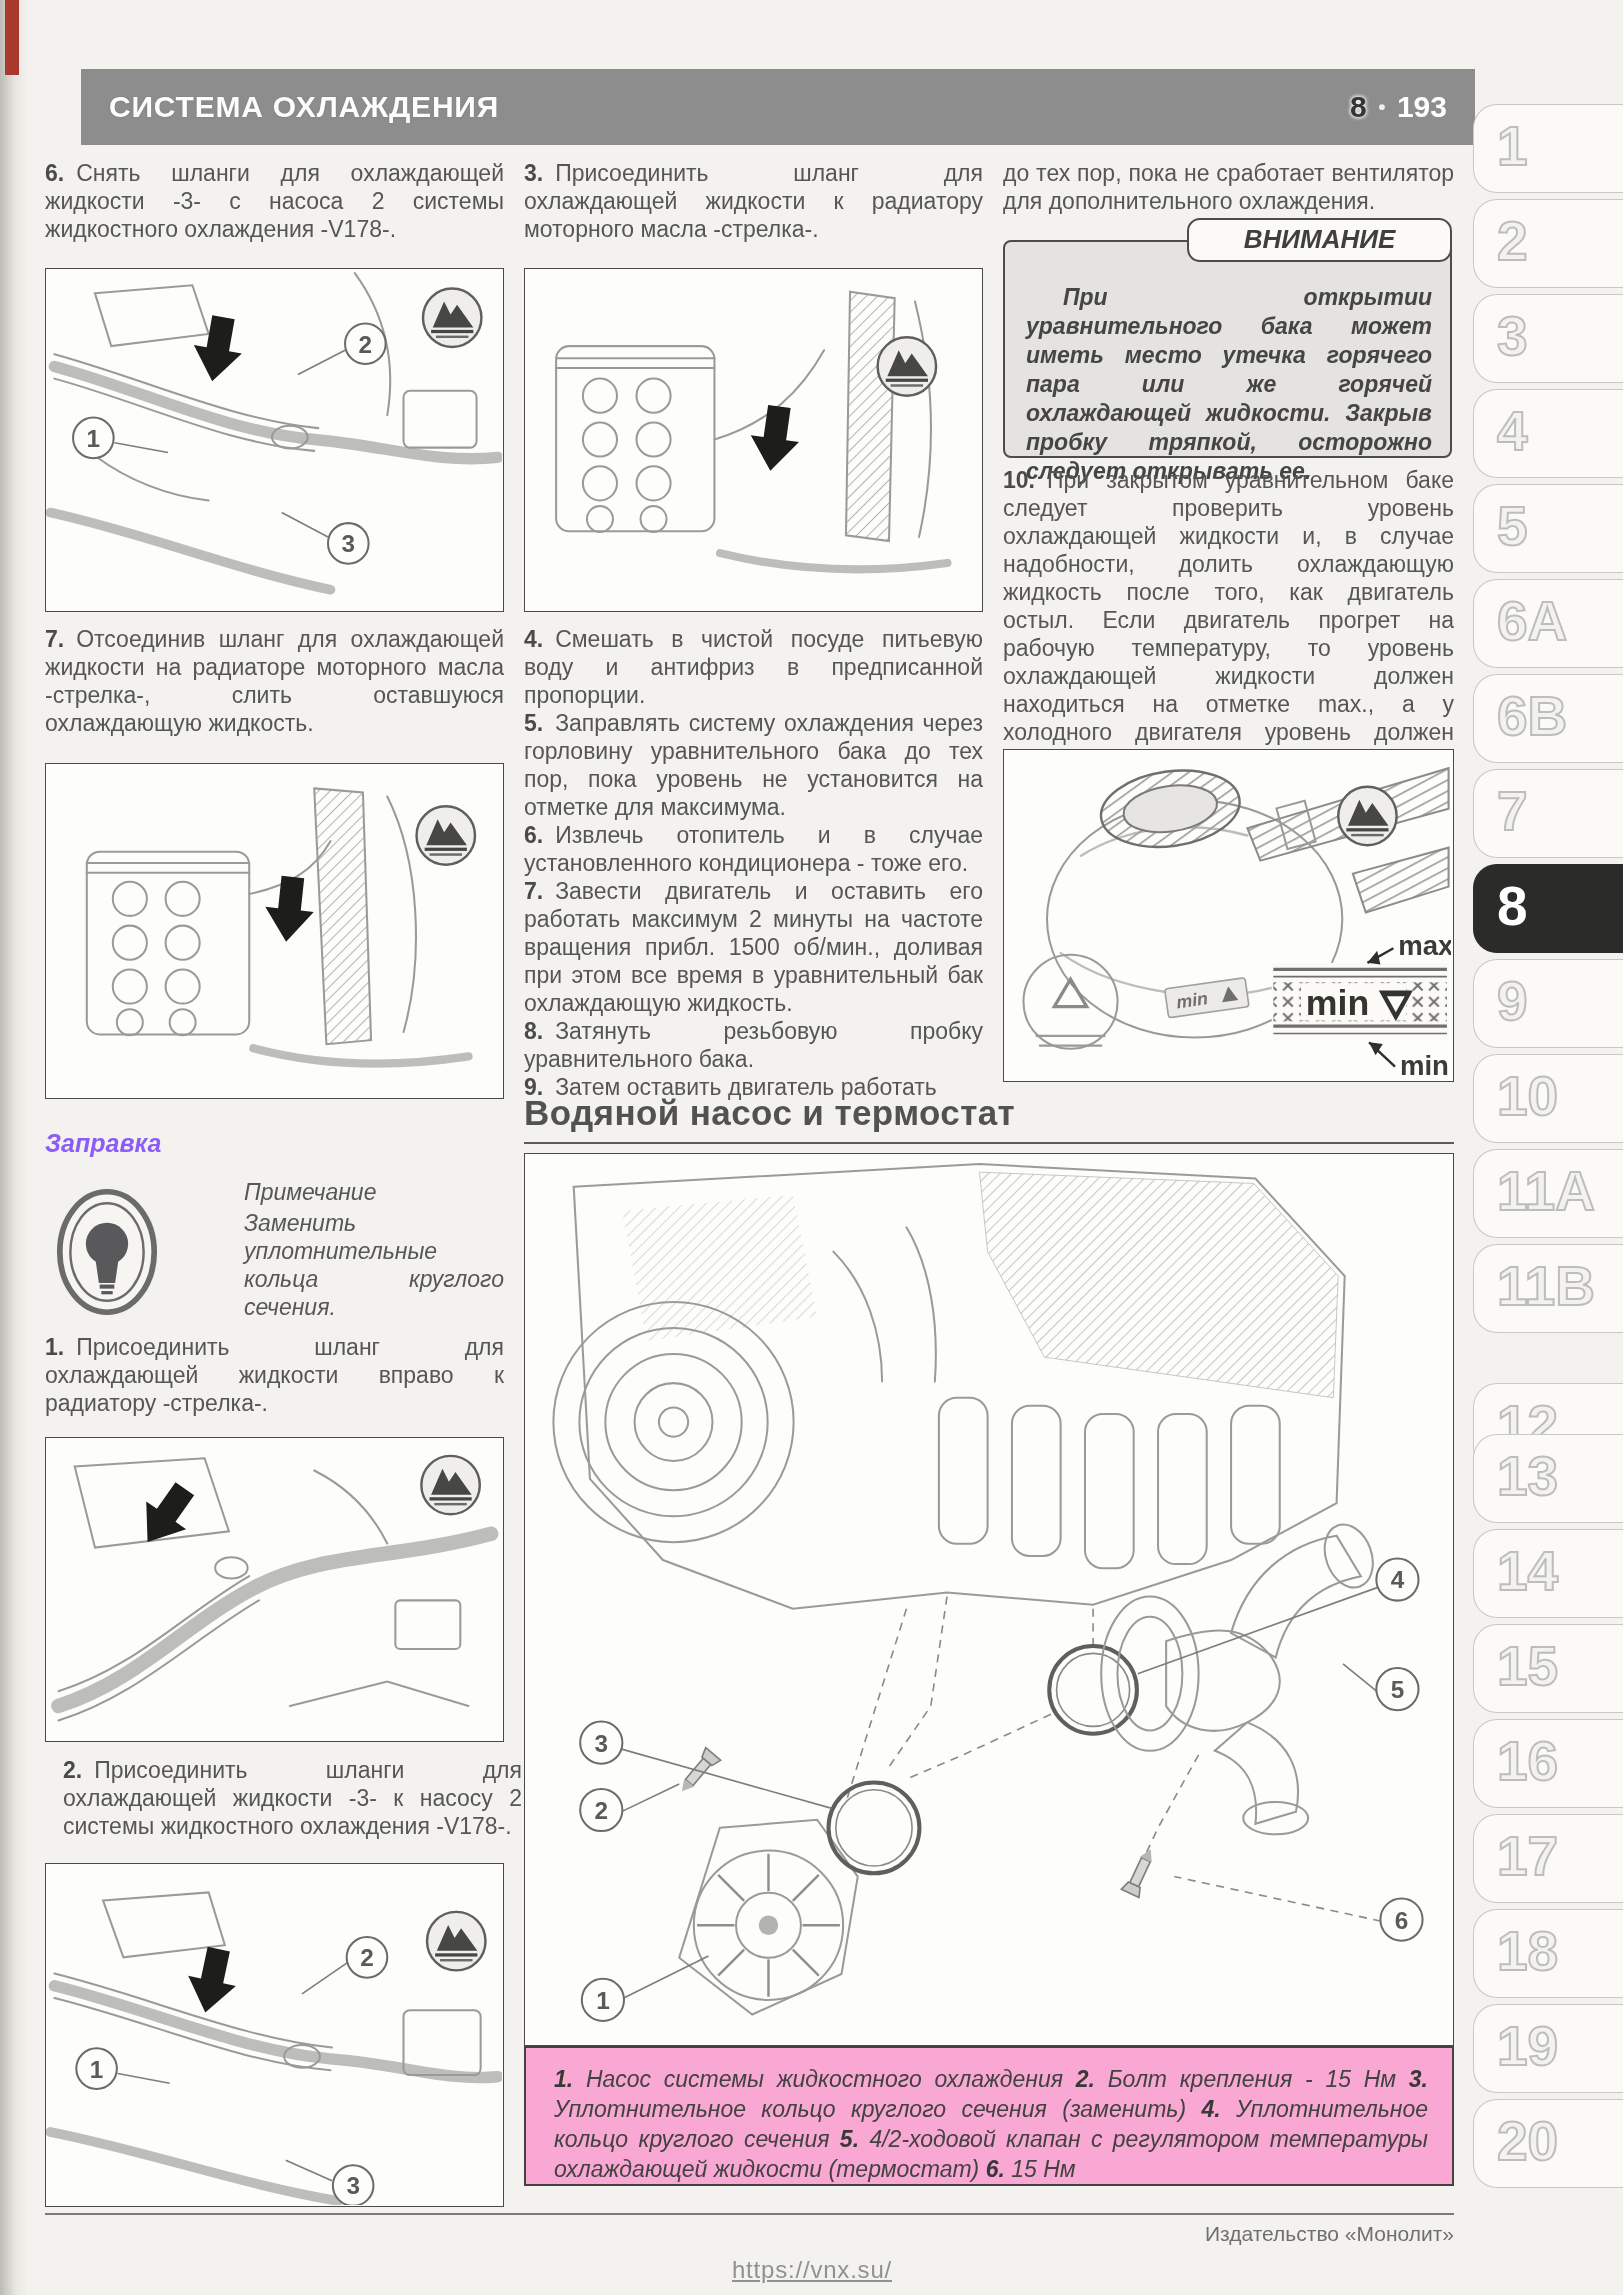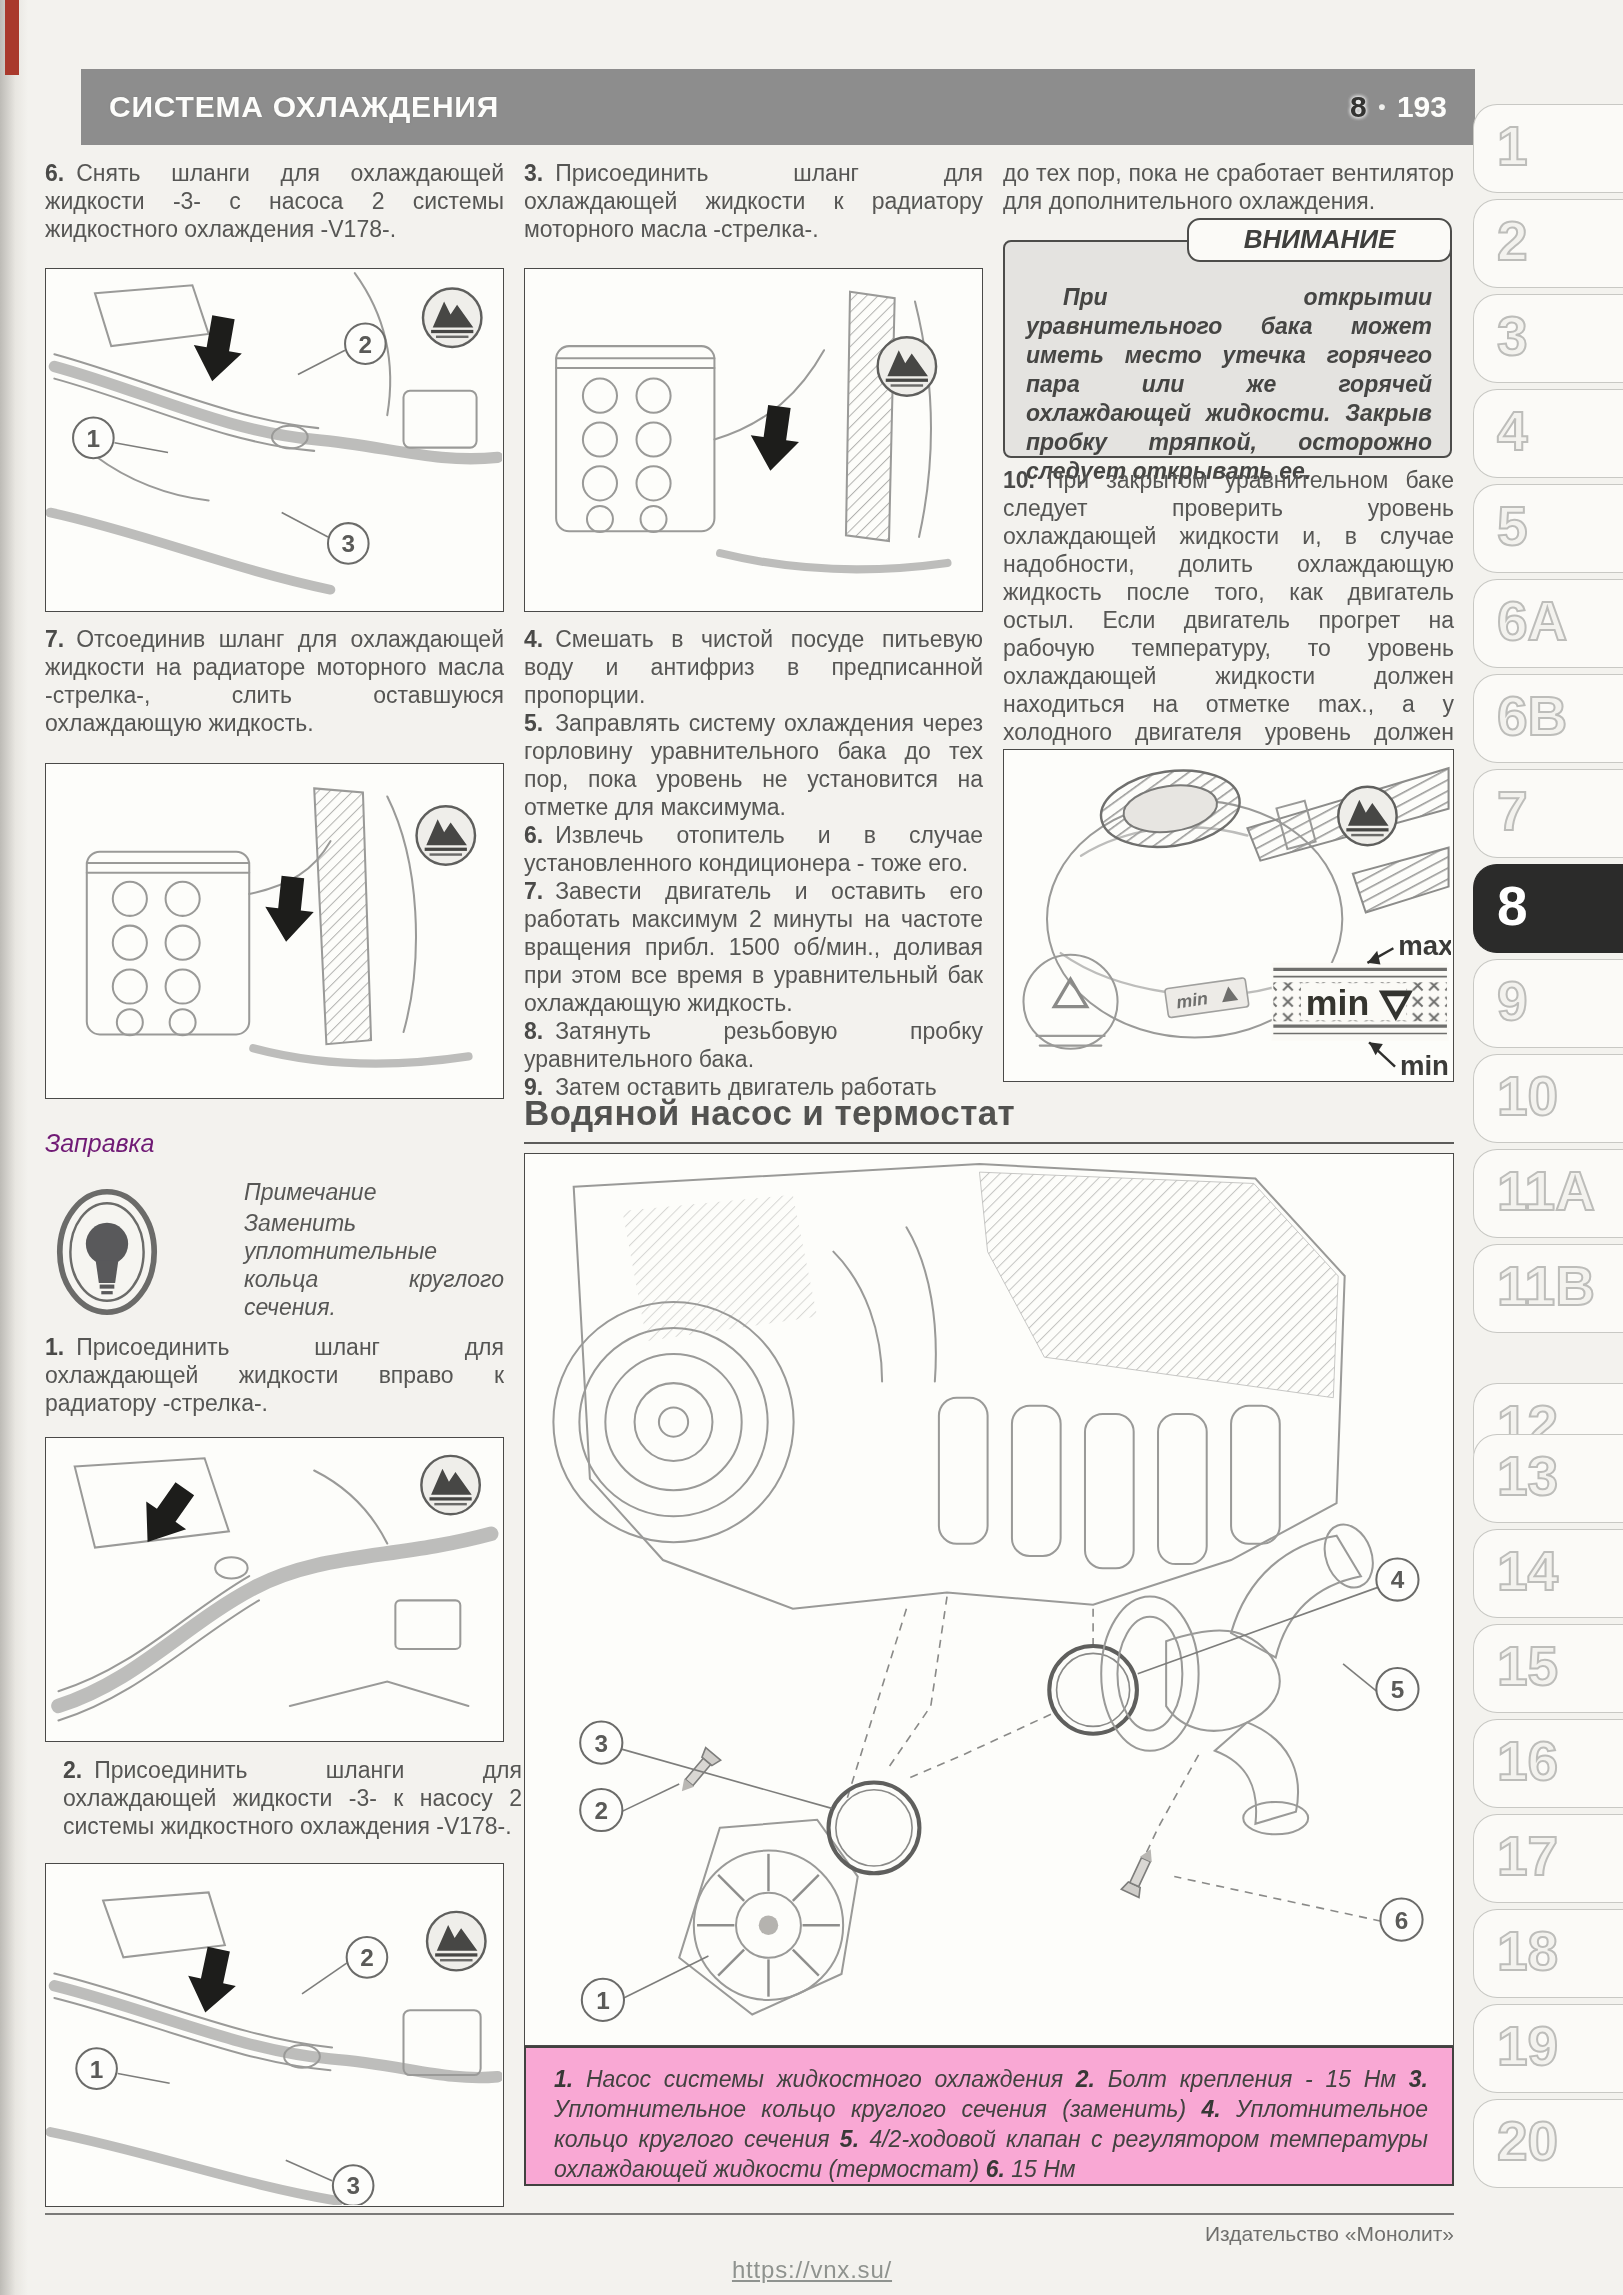--- a/index.html
+++ b/index.html
@@ -29,7 +29,7 @@
   .col{position:absolute;width:459px;}
   .para{margin:0;font-size:23px;line-height:28px;text-align:justify;color:#565654;}
   .para b{color:#4a4a48;margin-right:12px;}
-  .head-i{font-size:25px;font-weight:normal;font-style:italic;color:#701a75;}
+  .head-i{font-size:25px;font-weight:bold;font-style:italic;color:#8b5cf6;}
   .sect{font-size:35px;font-weight:bold;color:#525250;letter-spacing:0.4px;text-align:right;}
   .rule{position:absolute;height:2.4px;background:#5c5c5a;}
 

